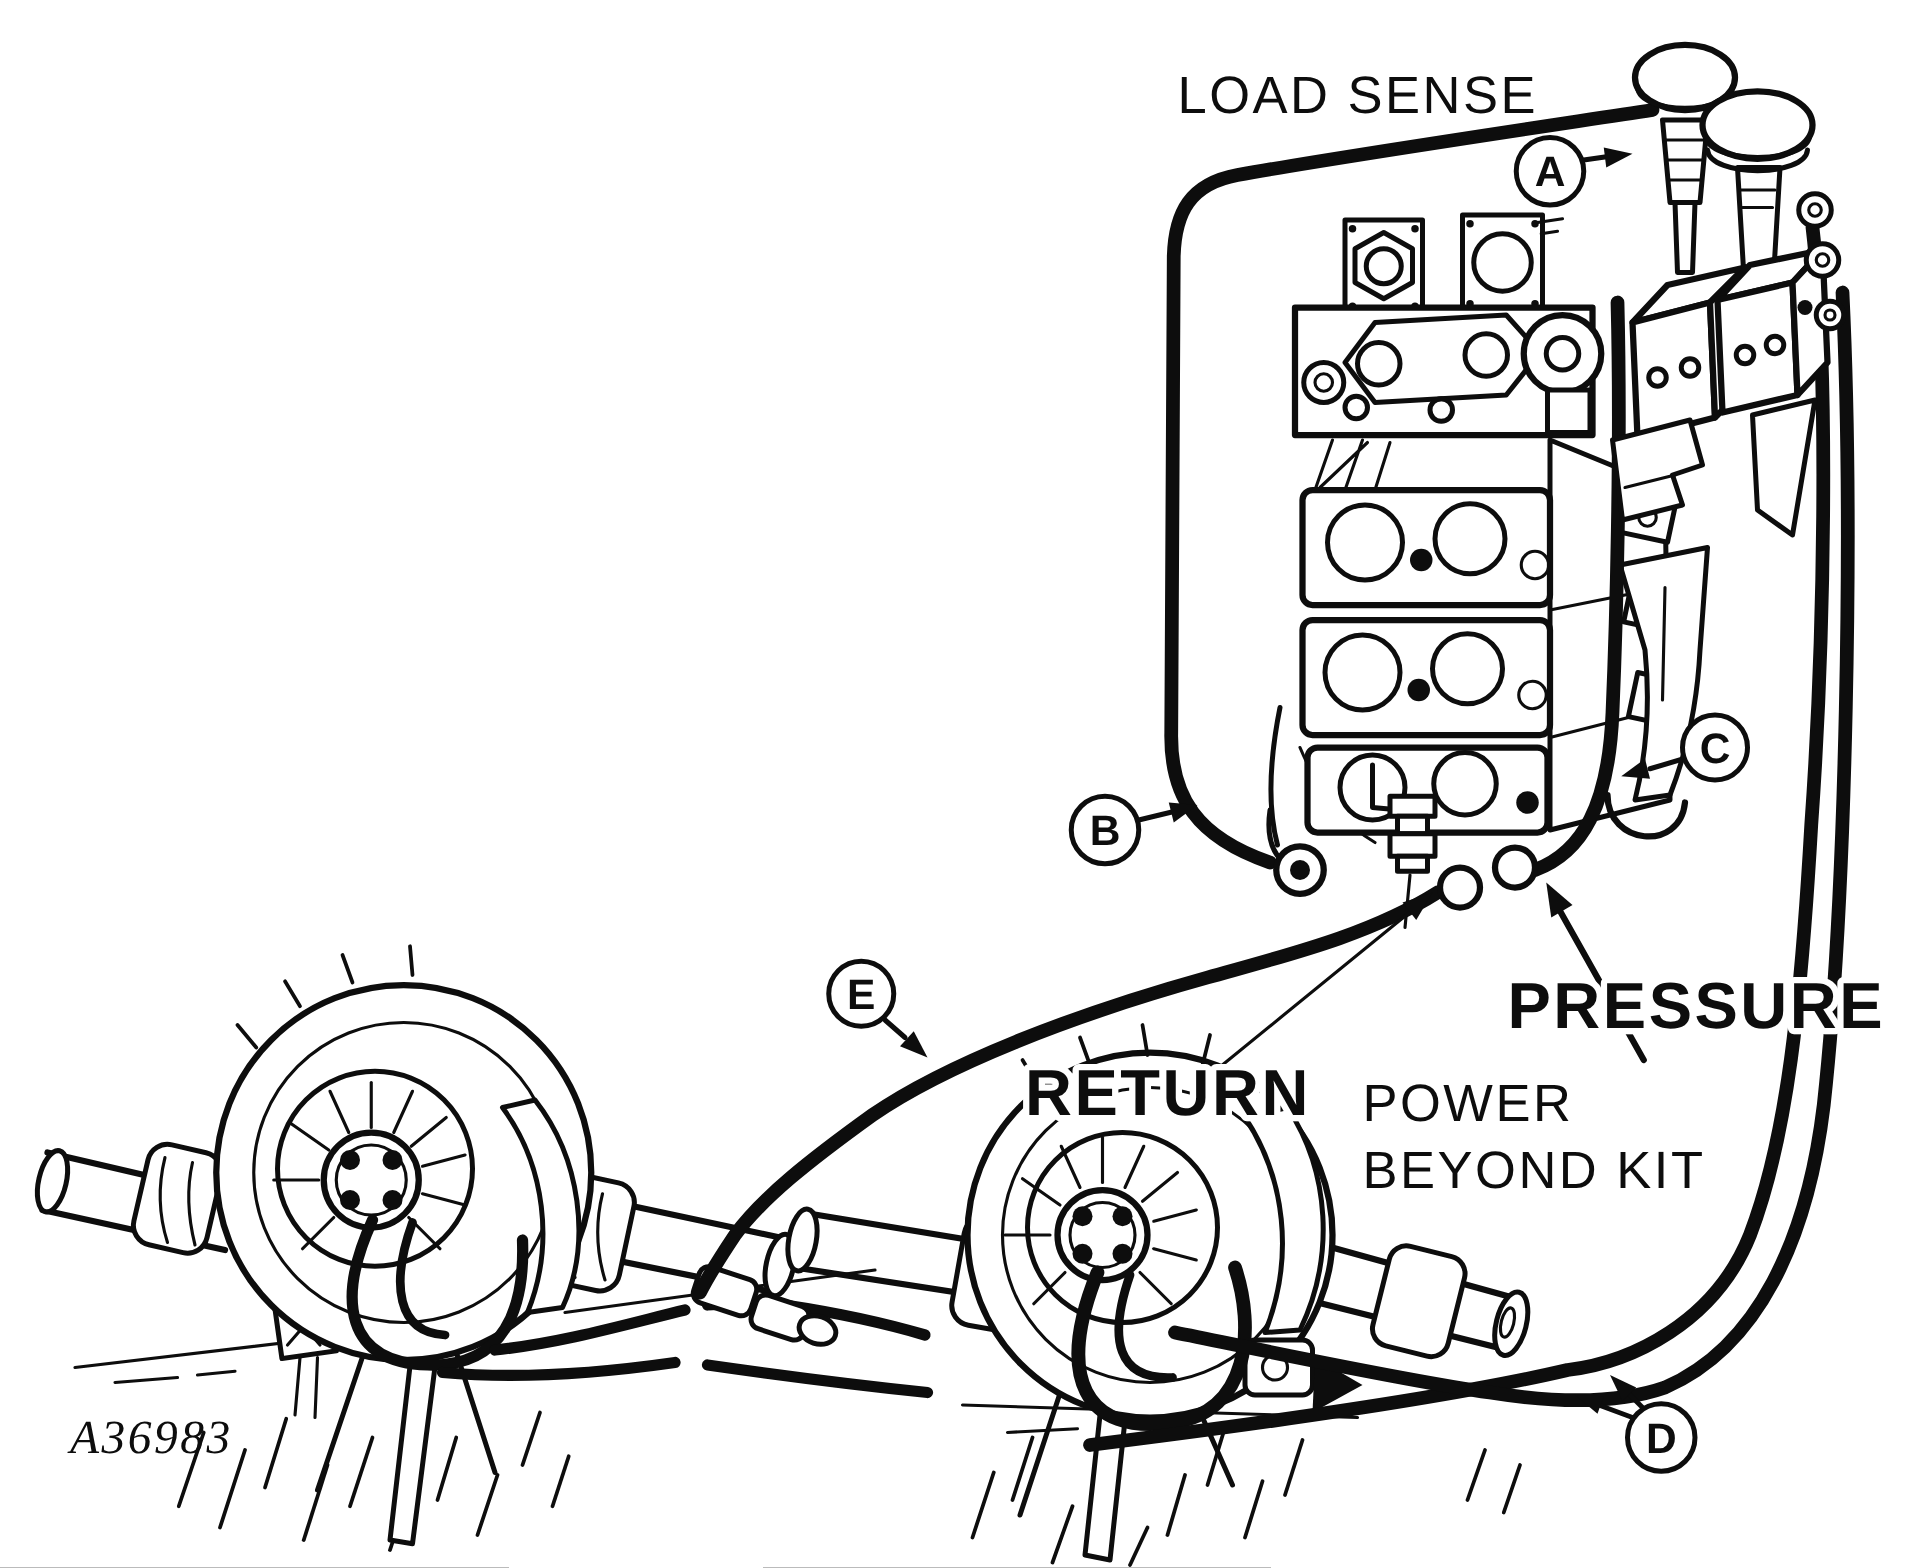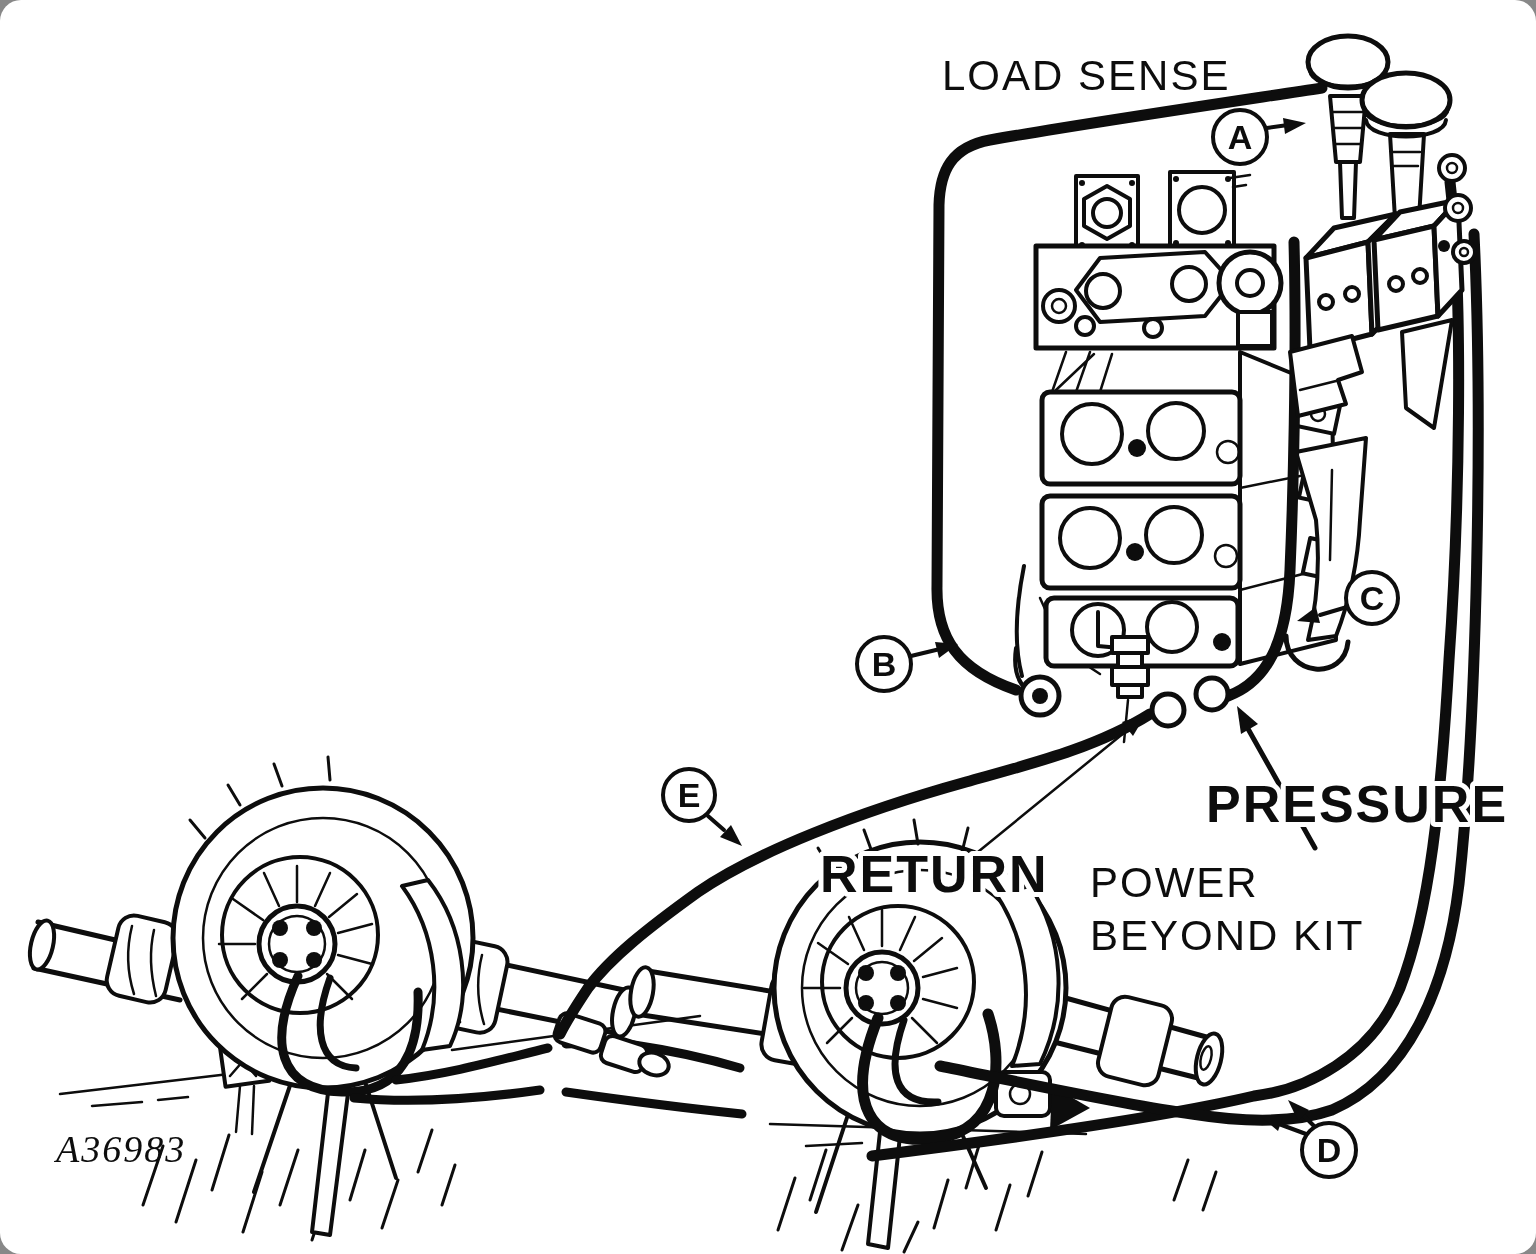--- a/index.html
+++ b/index.html
@@ -8,7 +8,6 @@
     width:1536px; height:1254px; margin:0 auto; background:var(--paper);
     position:relative; overflow:hidden;
     font-family:"Liberation Sans", sans-serif;
-    border-radius:21px;
   }
   svg { display:block; }
   .ln   { fill:none; stroke:var(--ink); stroke-width:4; stroke-linecap:round; stroke-linejoin:round; }

